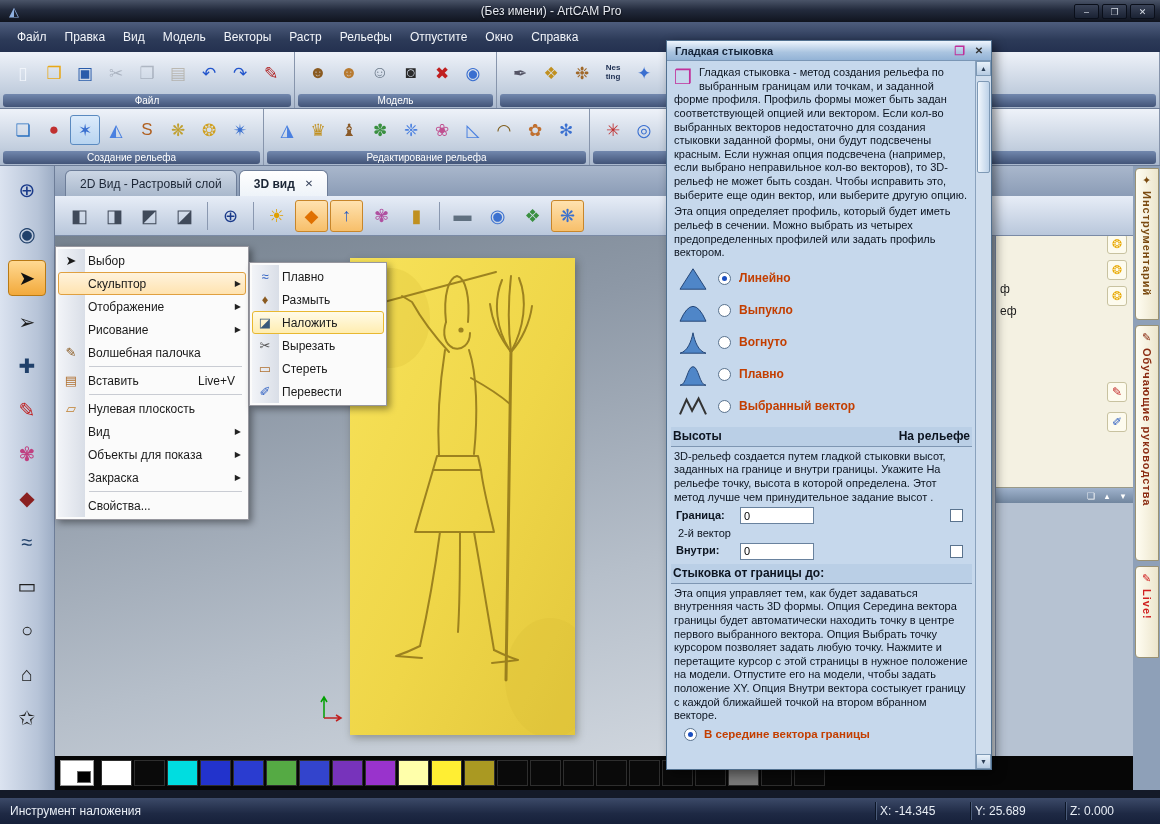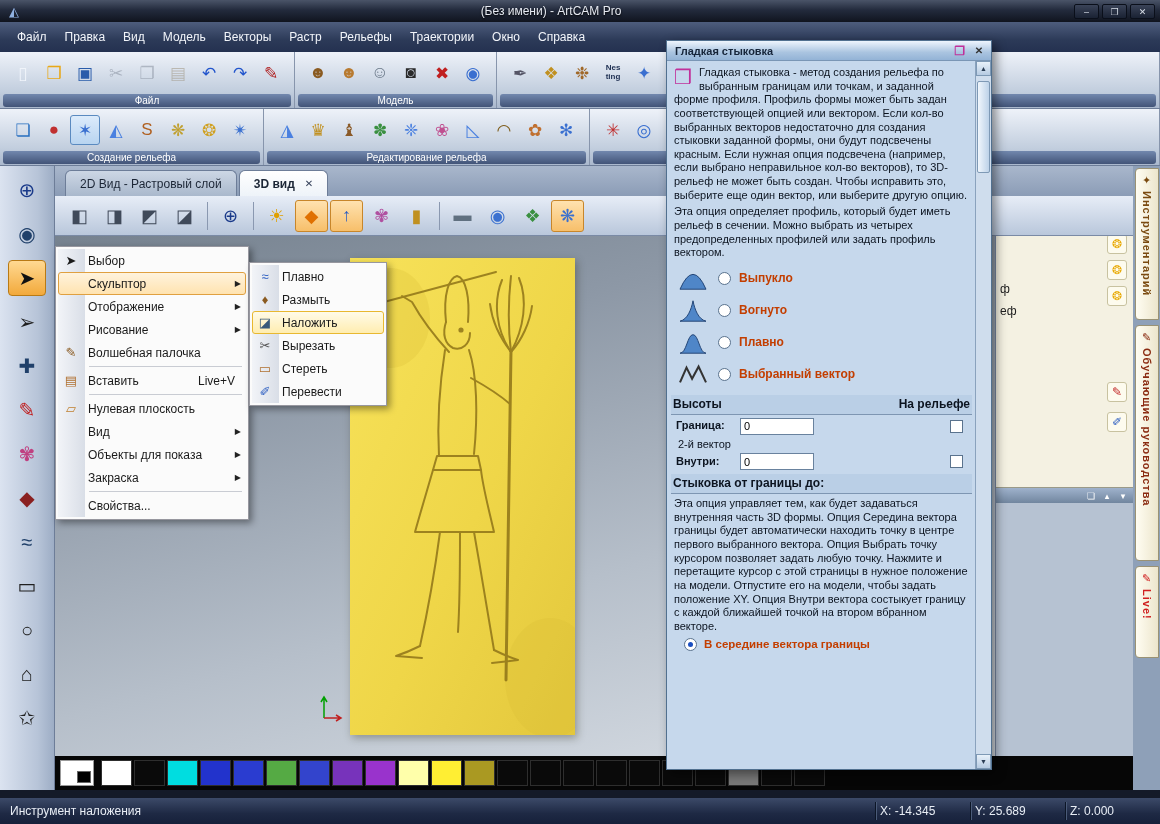--- a/index.html
+++ b/index.html
@@ -141,7 +141,7 @@
     <div class="menu-item">Векторы</div>
     <div class="menu-item">Растр</div>
     <div class="menu-item">Рельефы</div>
-    <div class="menu-item">Траектории</div>
+    <div class="menu-item">Отпустите</div>
     <div class="menu-item">Окно</div>
     <div class="menu-item">Справка</div>
   </div>

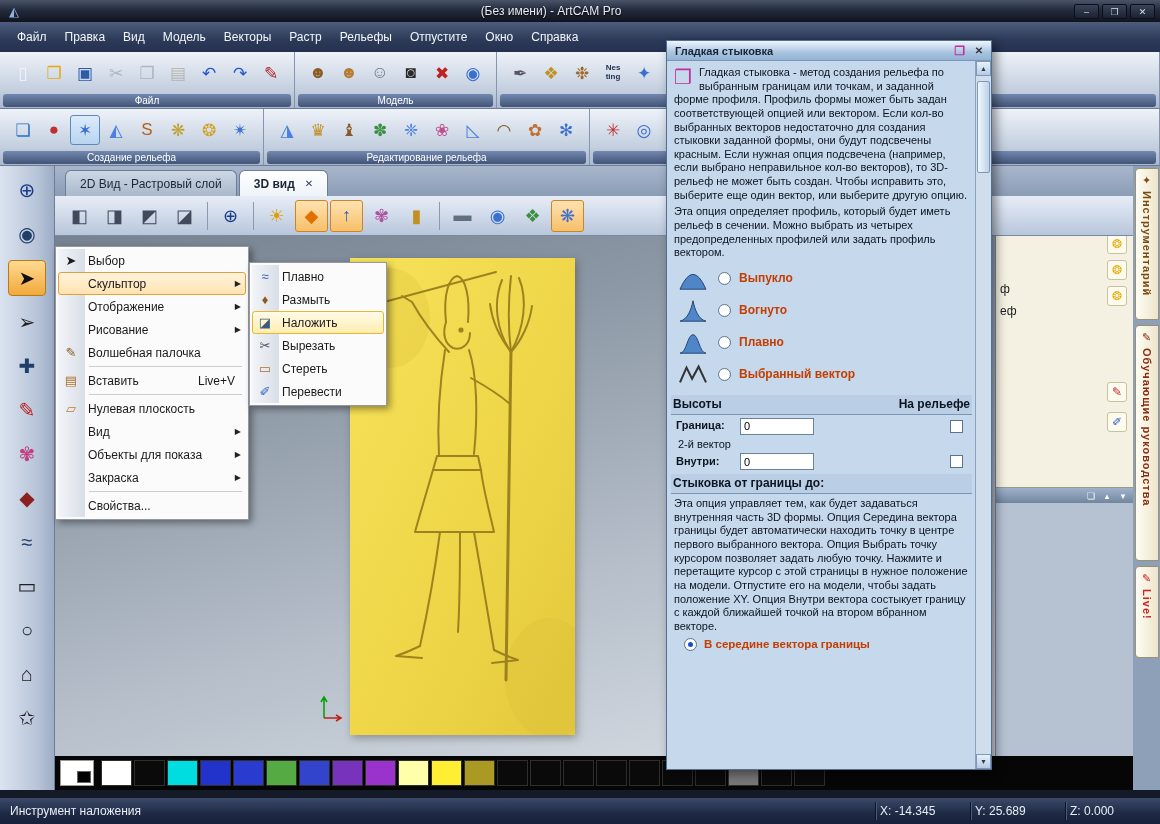--- a/index.html
+++ b/index.html
@@ -477,6 +477,13 @@
       <div id="profileOpts">
           <div class="prof-row">
             <svg viewBox="0 0 34 28" class="prof-icon">
+              <polygon points="3,25 17,3 31,25" fill="#4f86c8" stroke="#1d3f70"></polygon>
+            </svg>
+            <div class="radio sel"></div>
+            <div class="prof-label">Линейно</div>
+          </div>
+          <div class="prof-row">
+            <svg viewBox="0 0 34 28" class="prof-icon">
               <path d="M3,25 Q17,-7 31,25 Z" fill="#4f86c8" stroke="#1d3f70"></path>
             </svg>
             <div class="radio"></div>

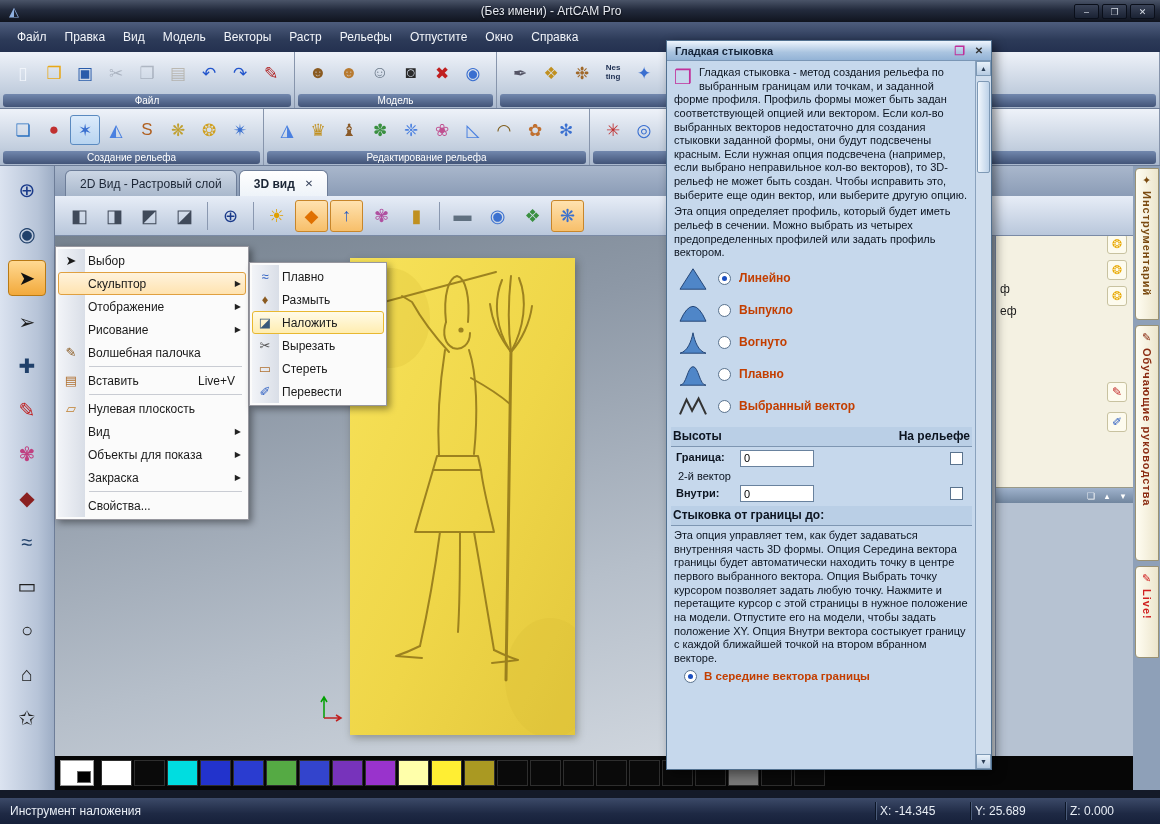--- a/index.html
+++ b/index.html
@@ -515,6 +515,7 @@
         <span>Высоты</span>
         <span>На рельефе</span>
       </div>
+      <p class="para">3D-рельеф создается путем гладкой стыковки высот, заданных на границе и внутри границы. Укажите На рельефе точку, высота в которой определена. Этот метод лучше чем принудительное задание высот .</p>
       <div class="fld-row">
         <span class="fld-name">Граница:</span>
         <input class="fld-input" value="0" style="">

